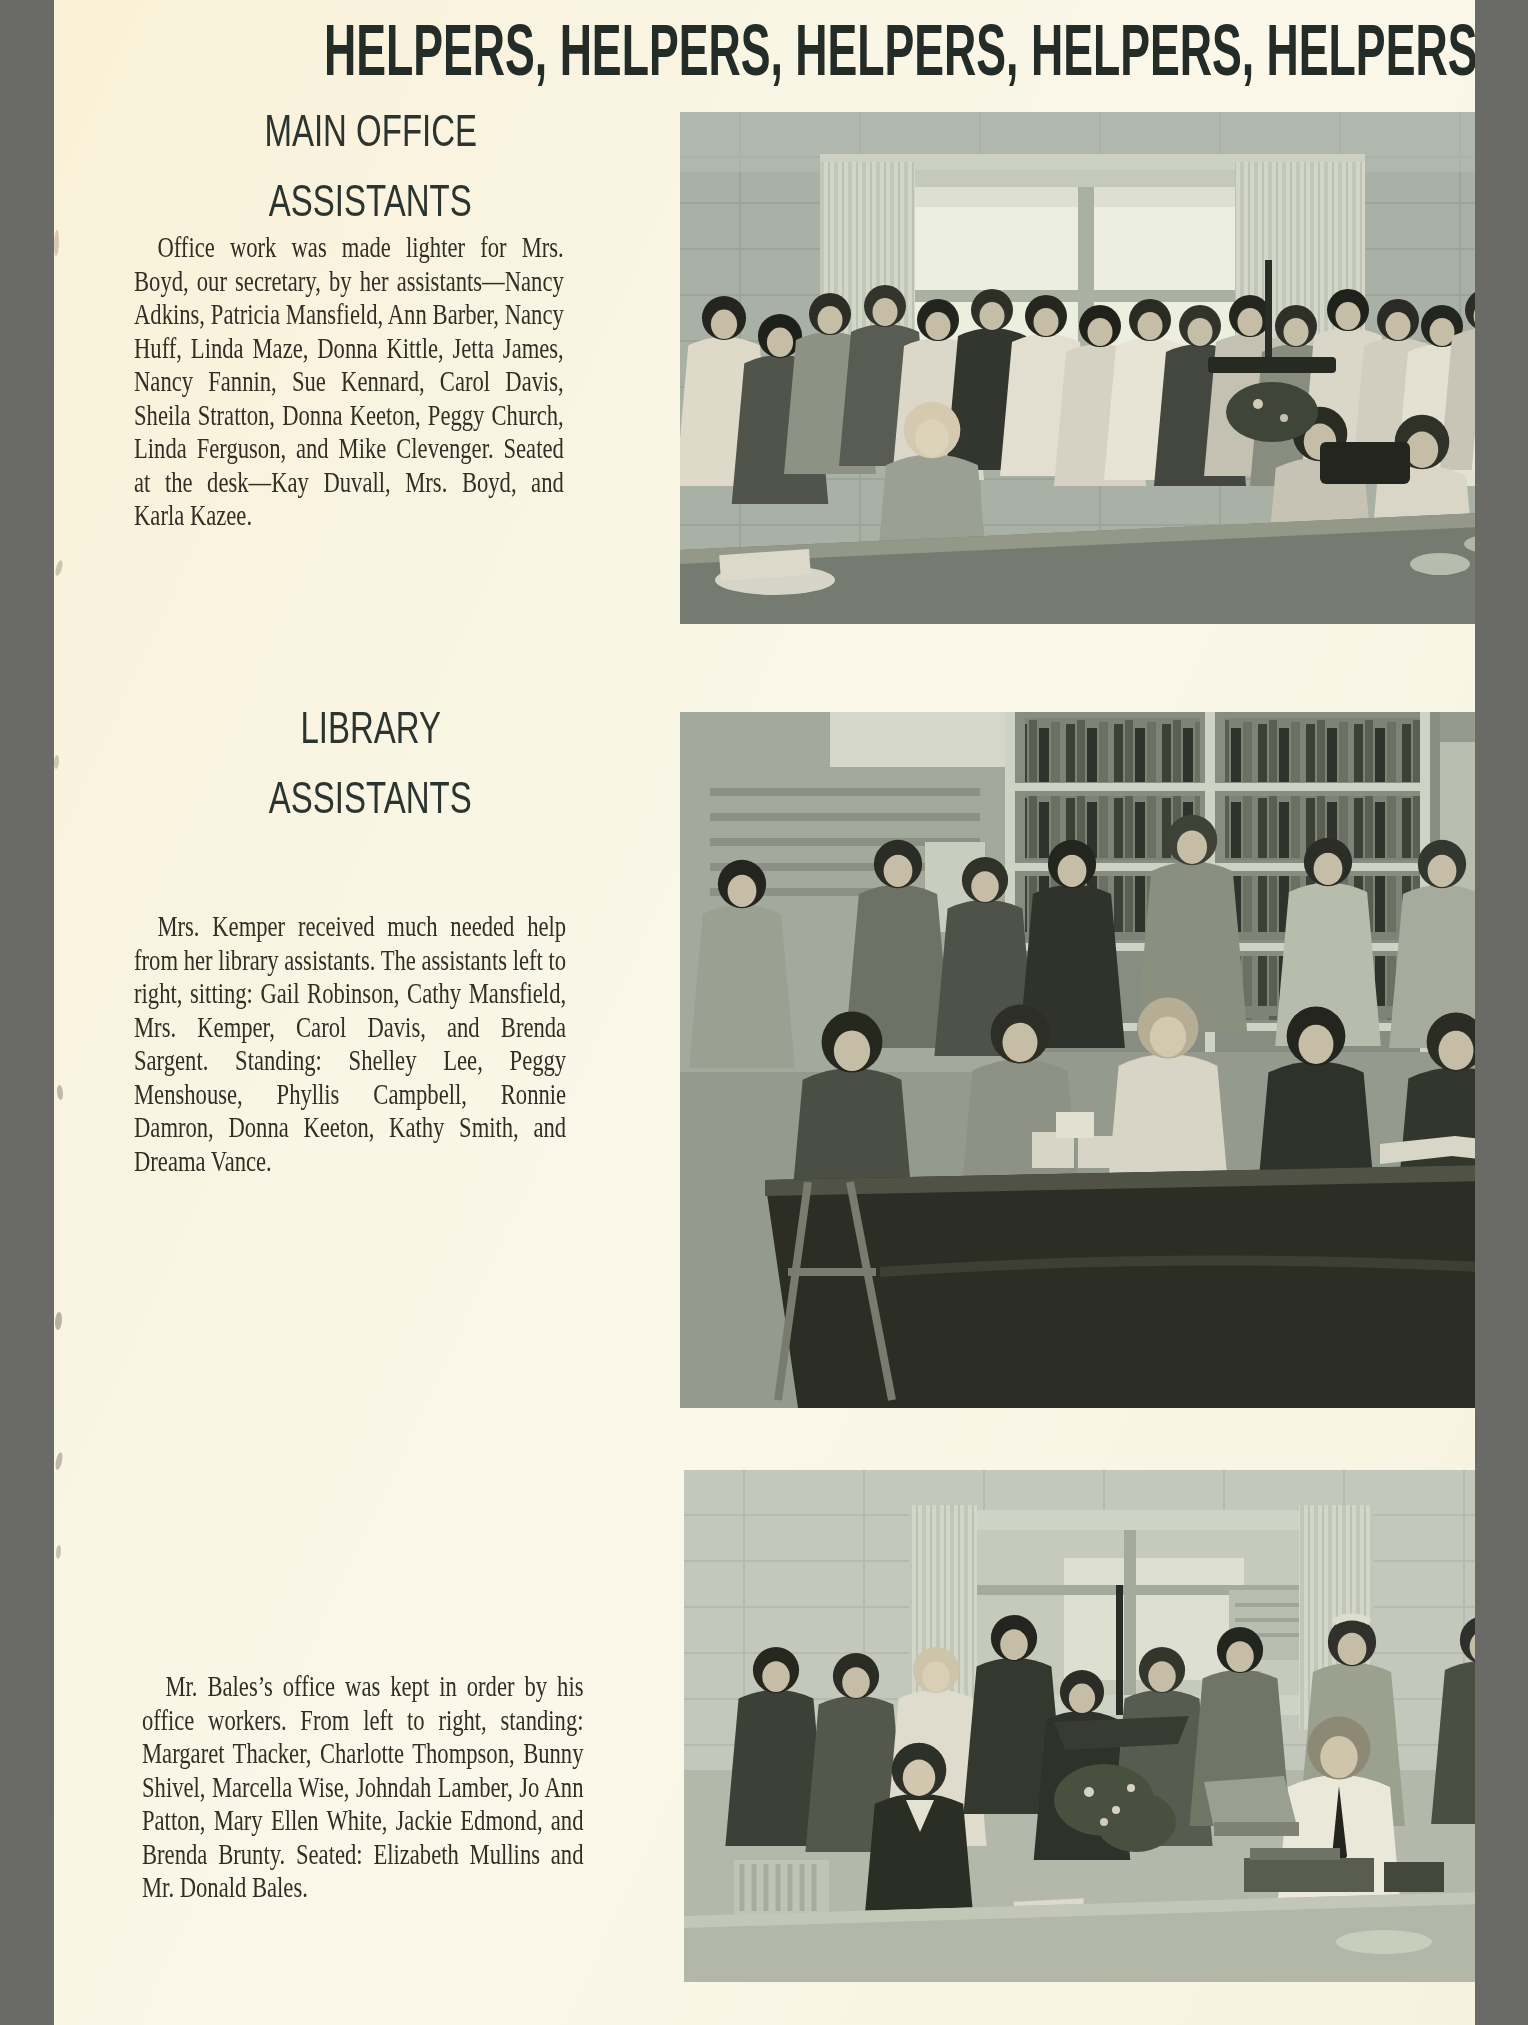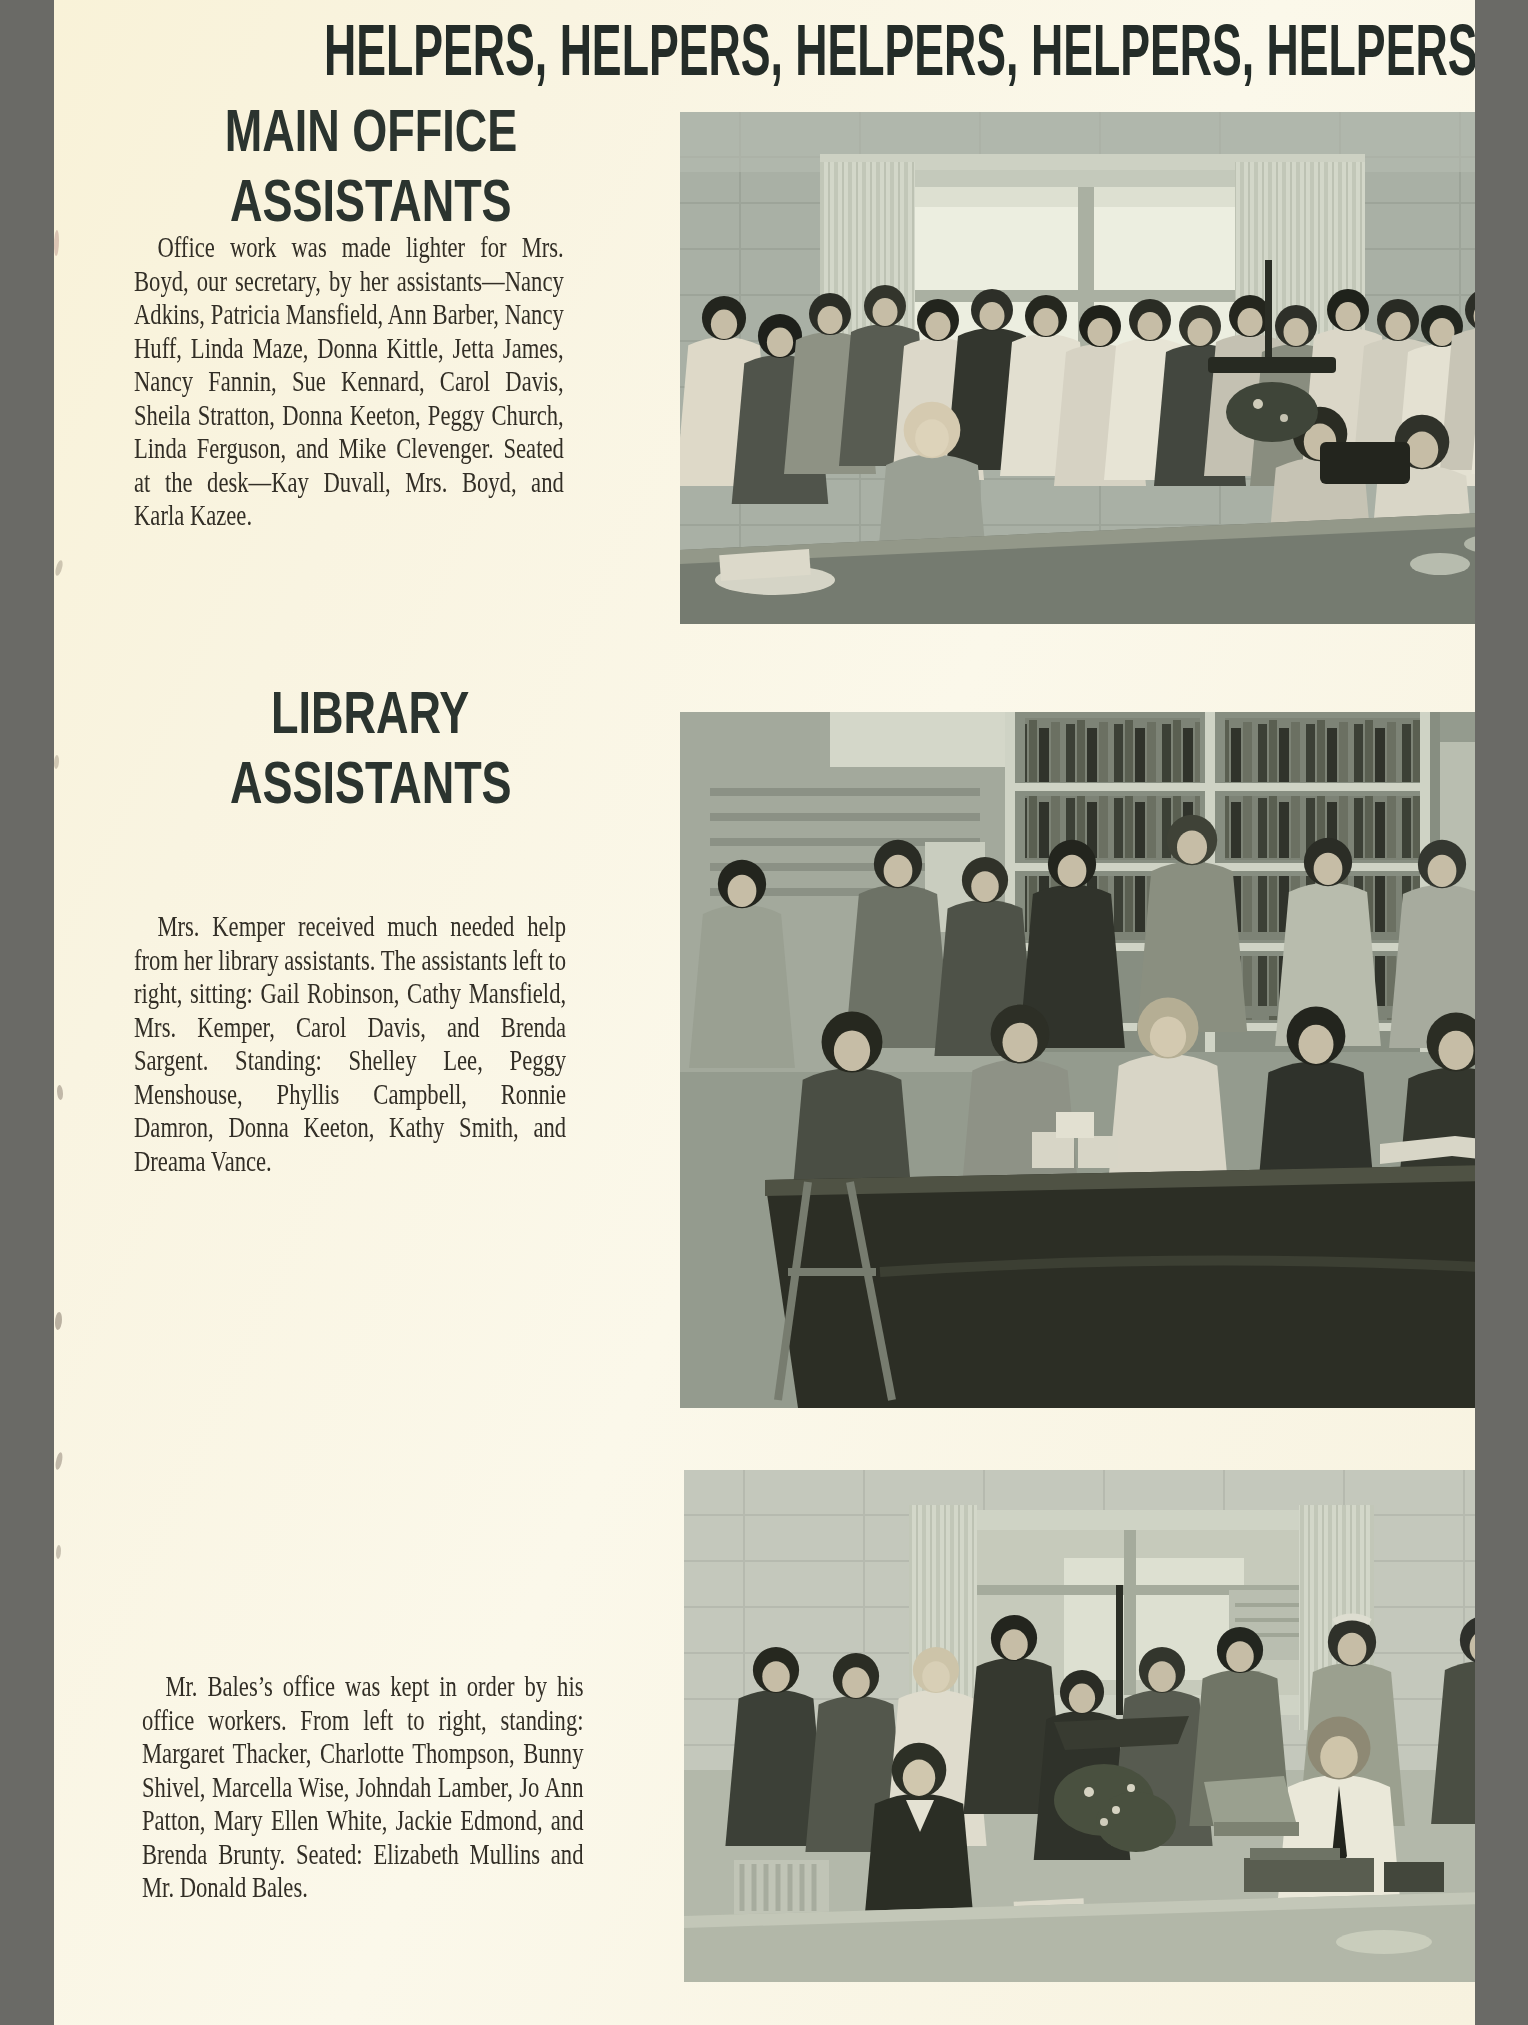--- a/index.html
+++ b/index.html
@@ -24,7 +24,7 @@
     position:absolute;left:82px;width:470px;
     text-align:center;
     font-family:"Liberation Sans", sans-serif;
-    font-weight:bold;font-size:60px;line-height:70px;color:#2b342f;
+    font-weight:normal;font-size:44px;line-height:70px;color:#2b342f;
   }
   .sec-head .cond{
     display:inline-block;white-space:nowrap;

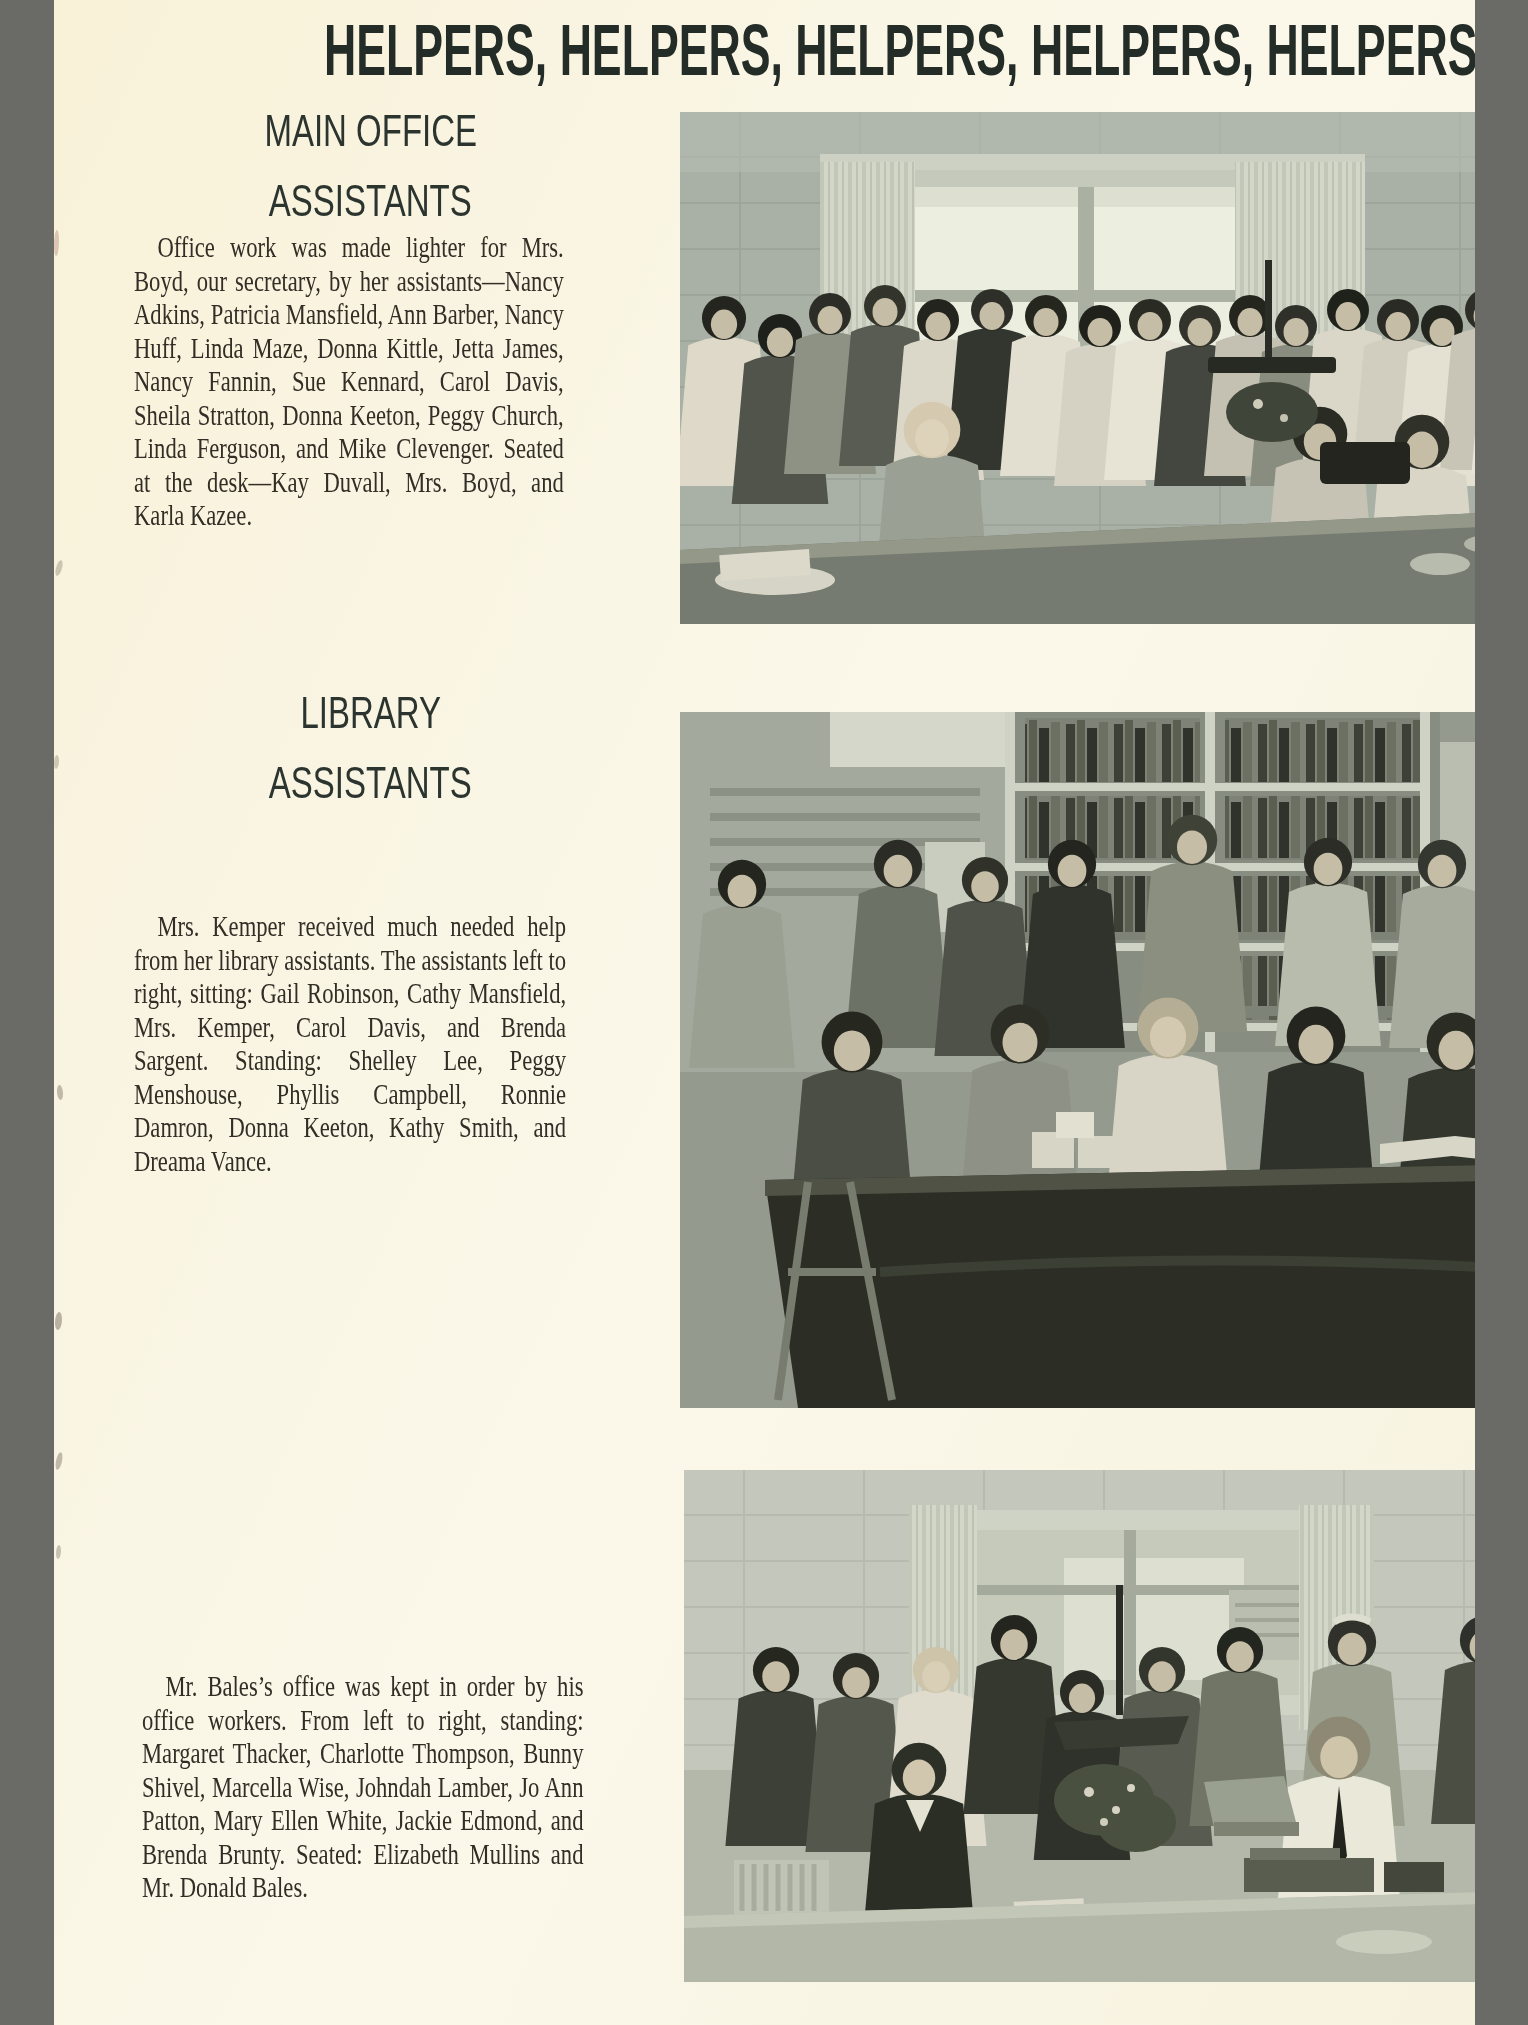--- a/index.html
+++ b/index.html
@@ -31,7 +31,7 @@
     transform:scaleX(0.75);transform-origin:center;
   }
   .head-1{top:96px;}
-  .head-2{top:678px;}
+  .head-2{top:693px;}
   .head-3{top:1458px;}
   .para{
     position:absolute;

